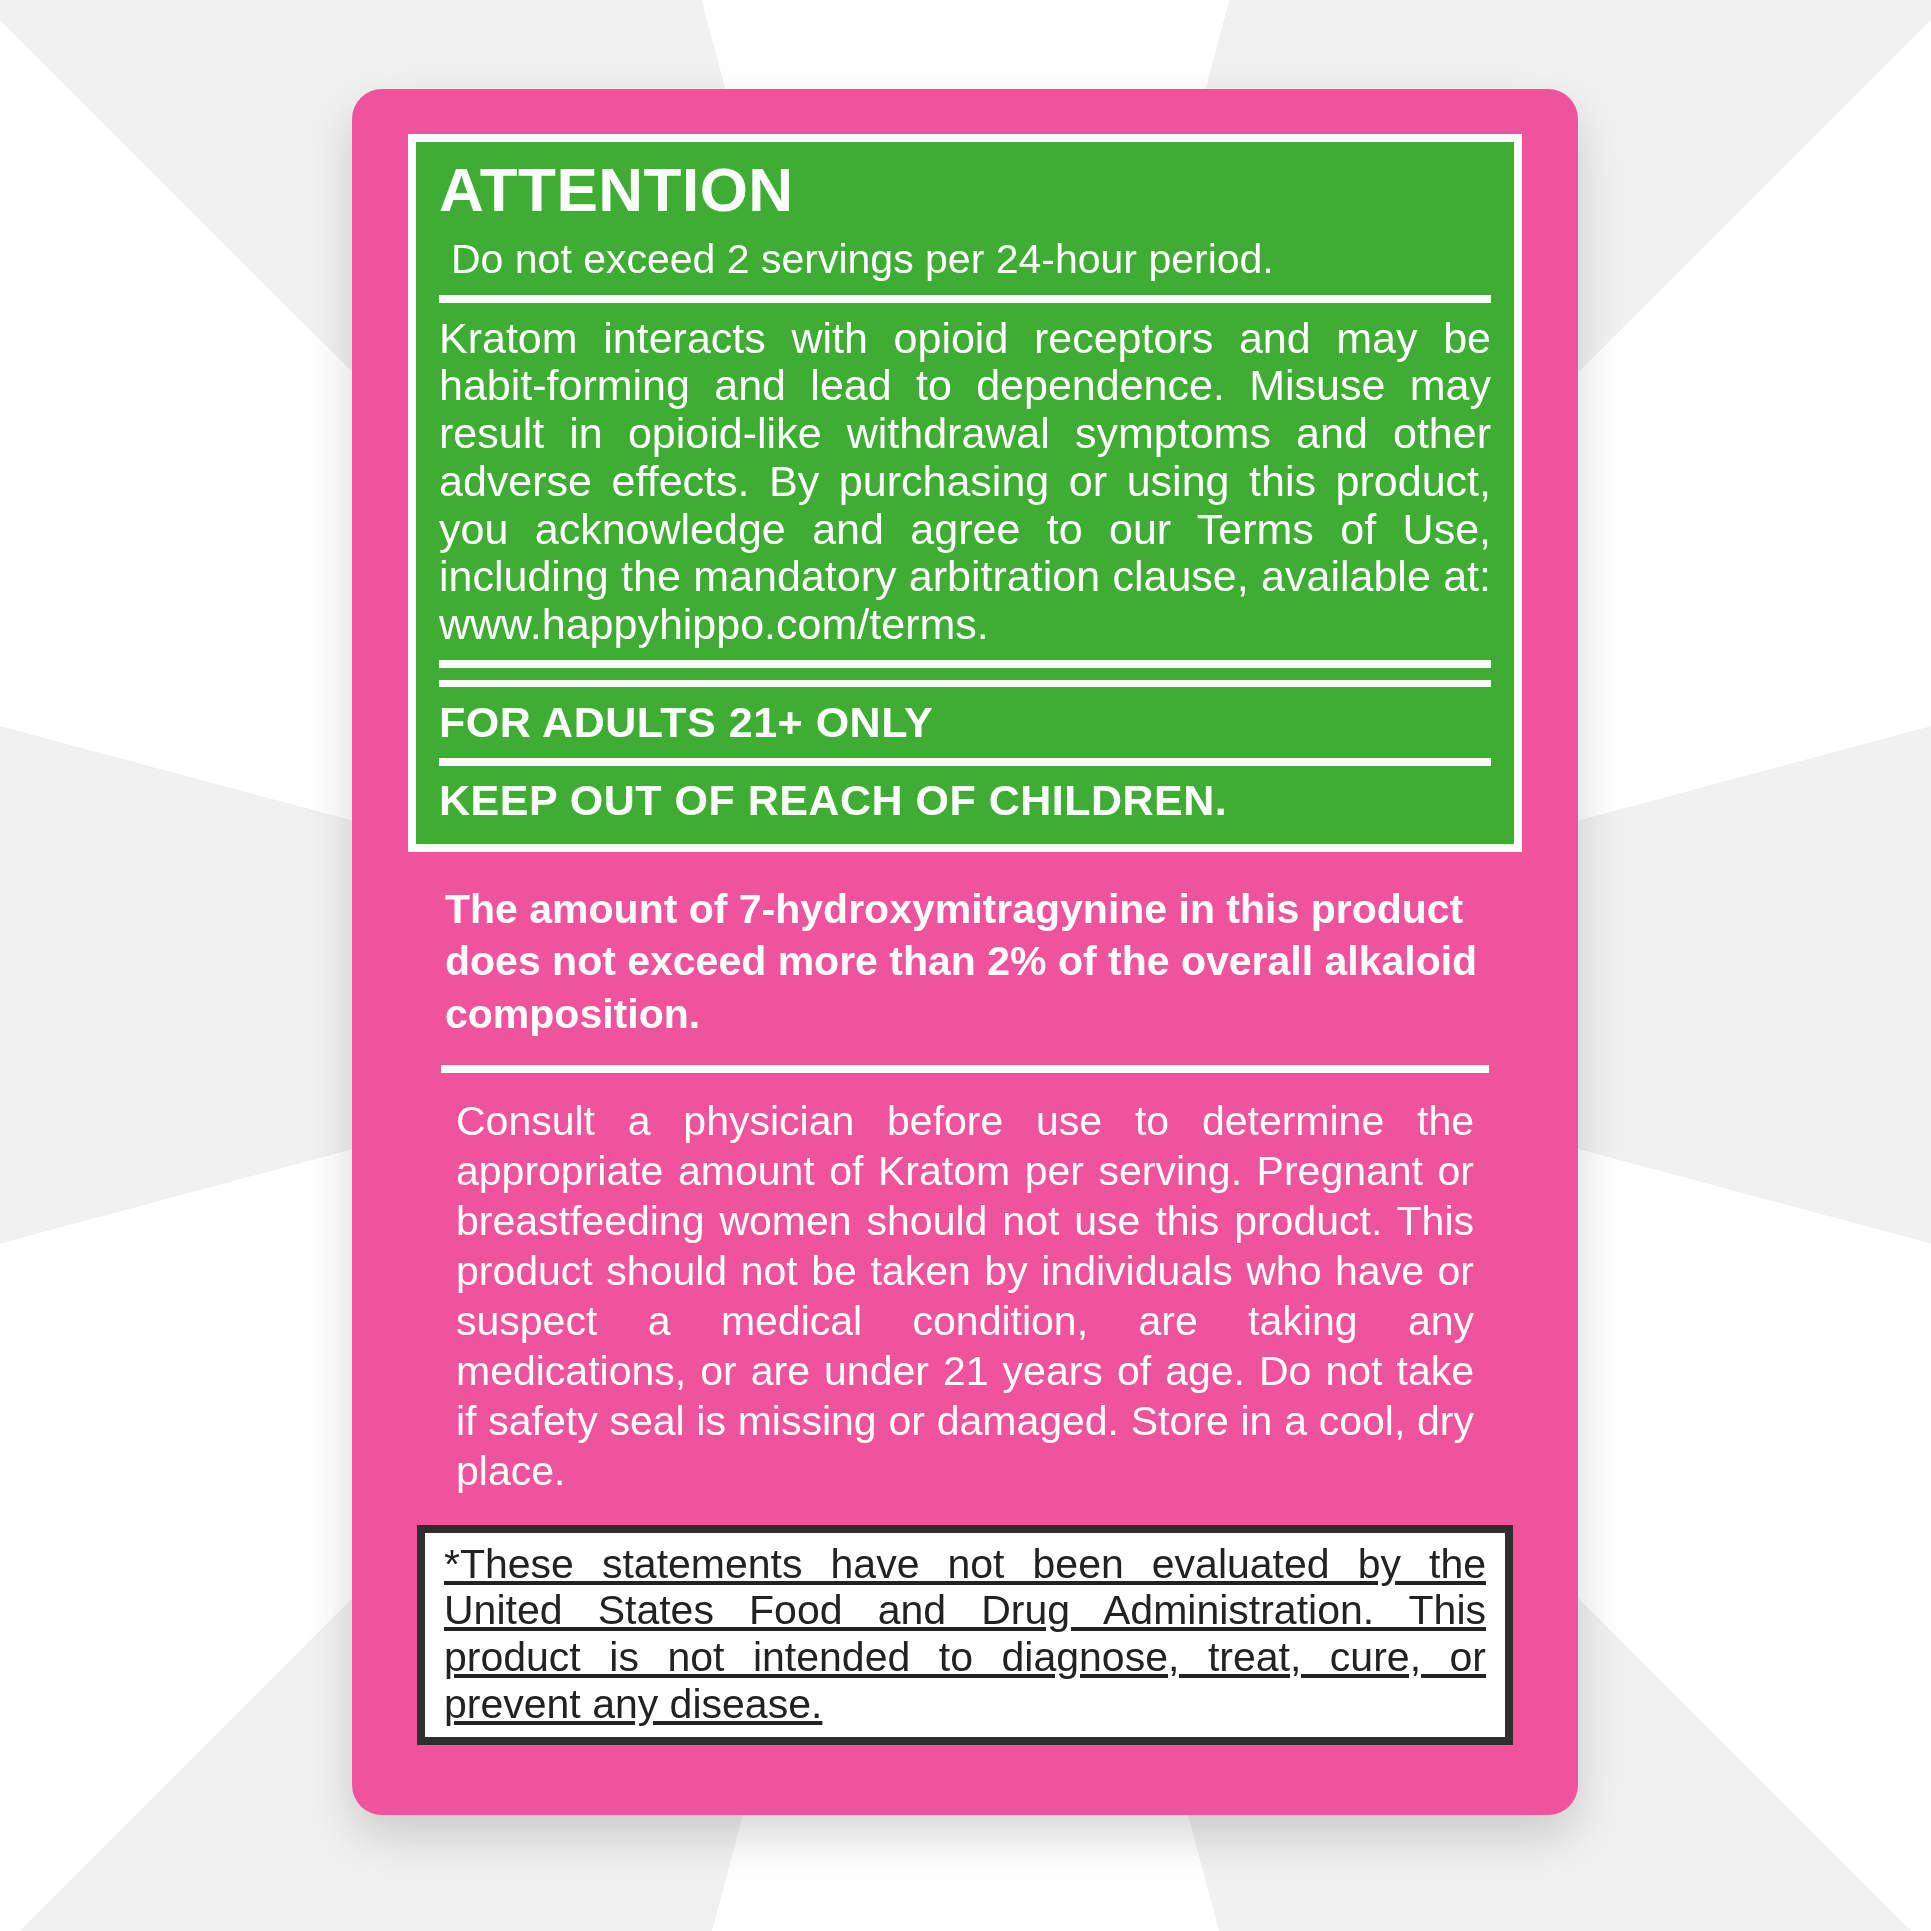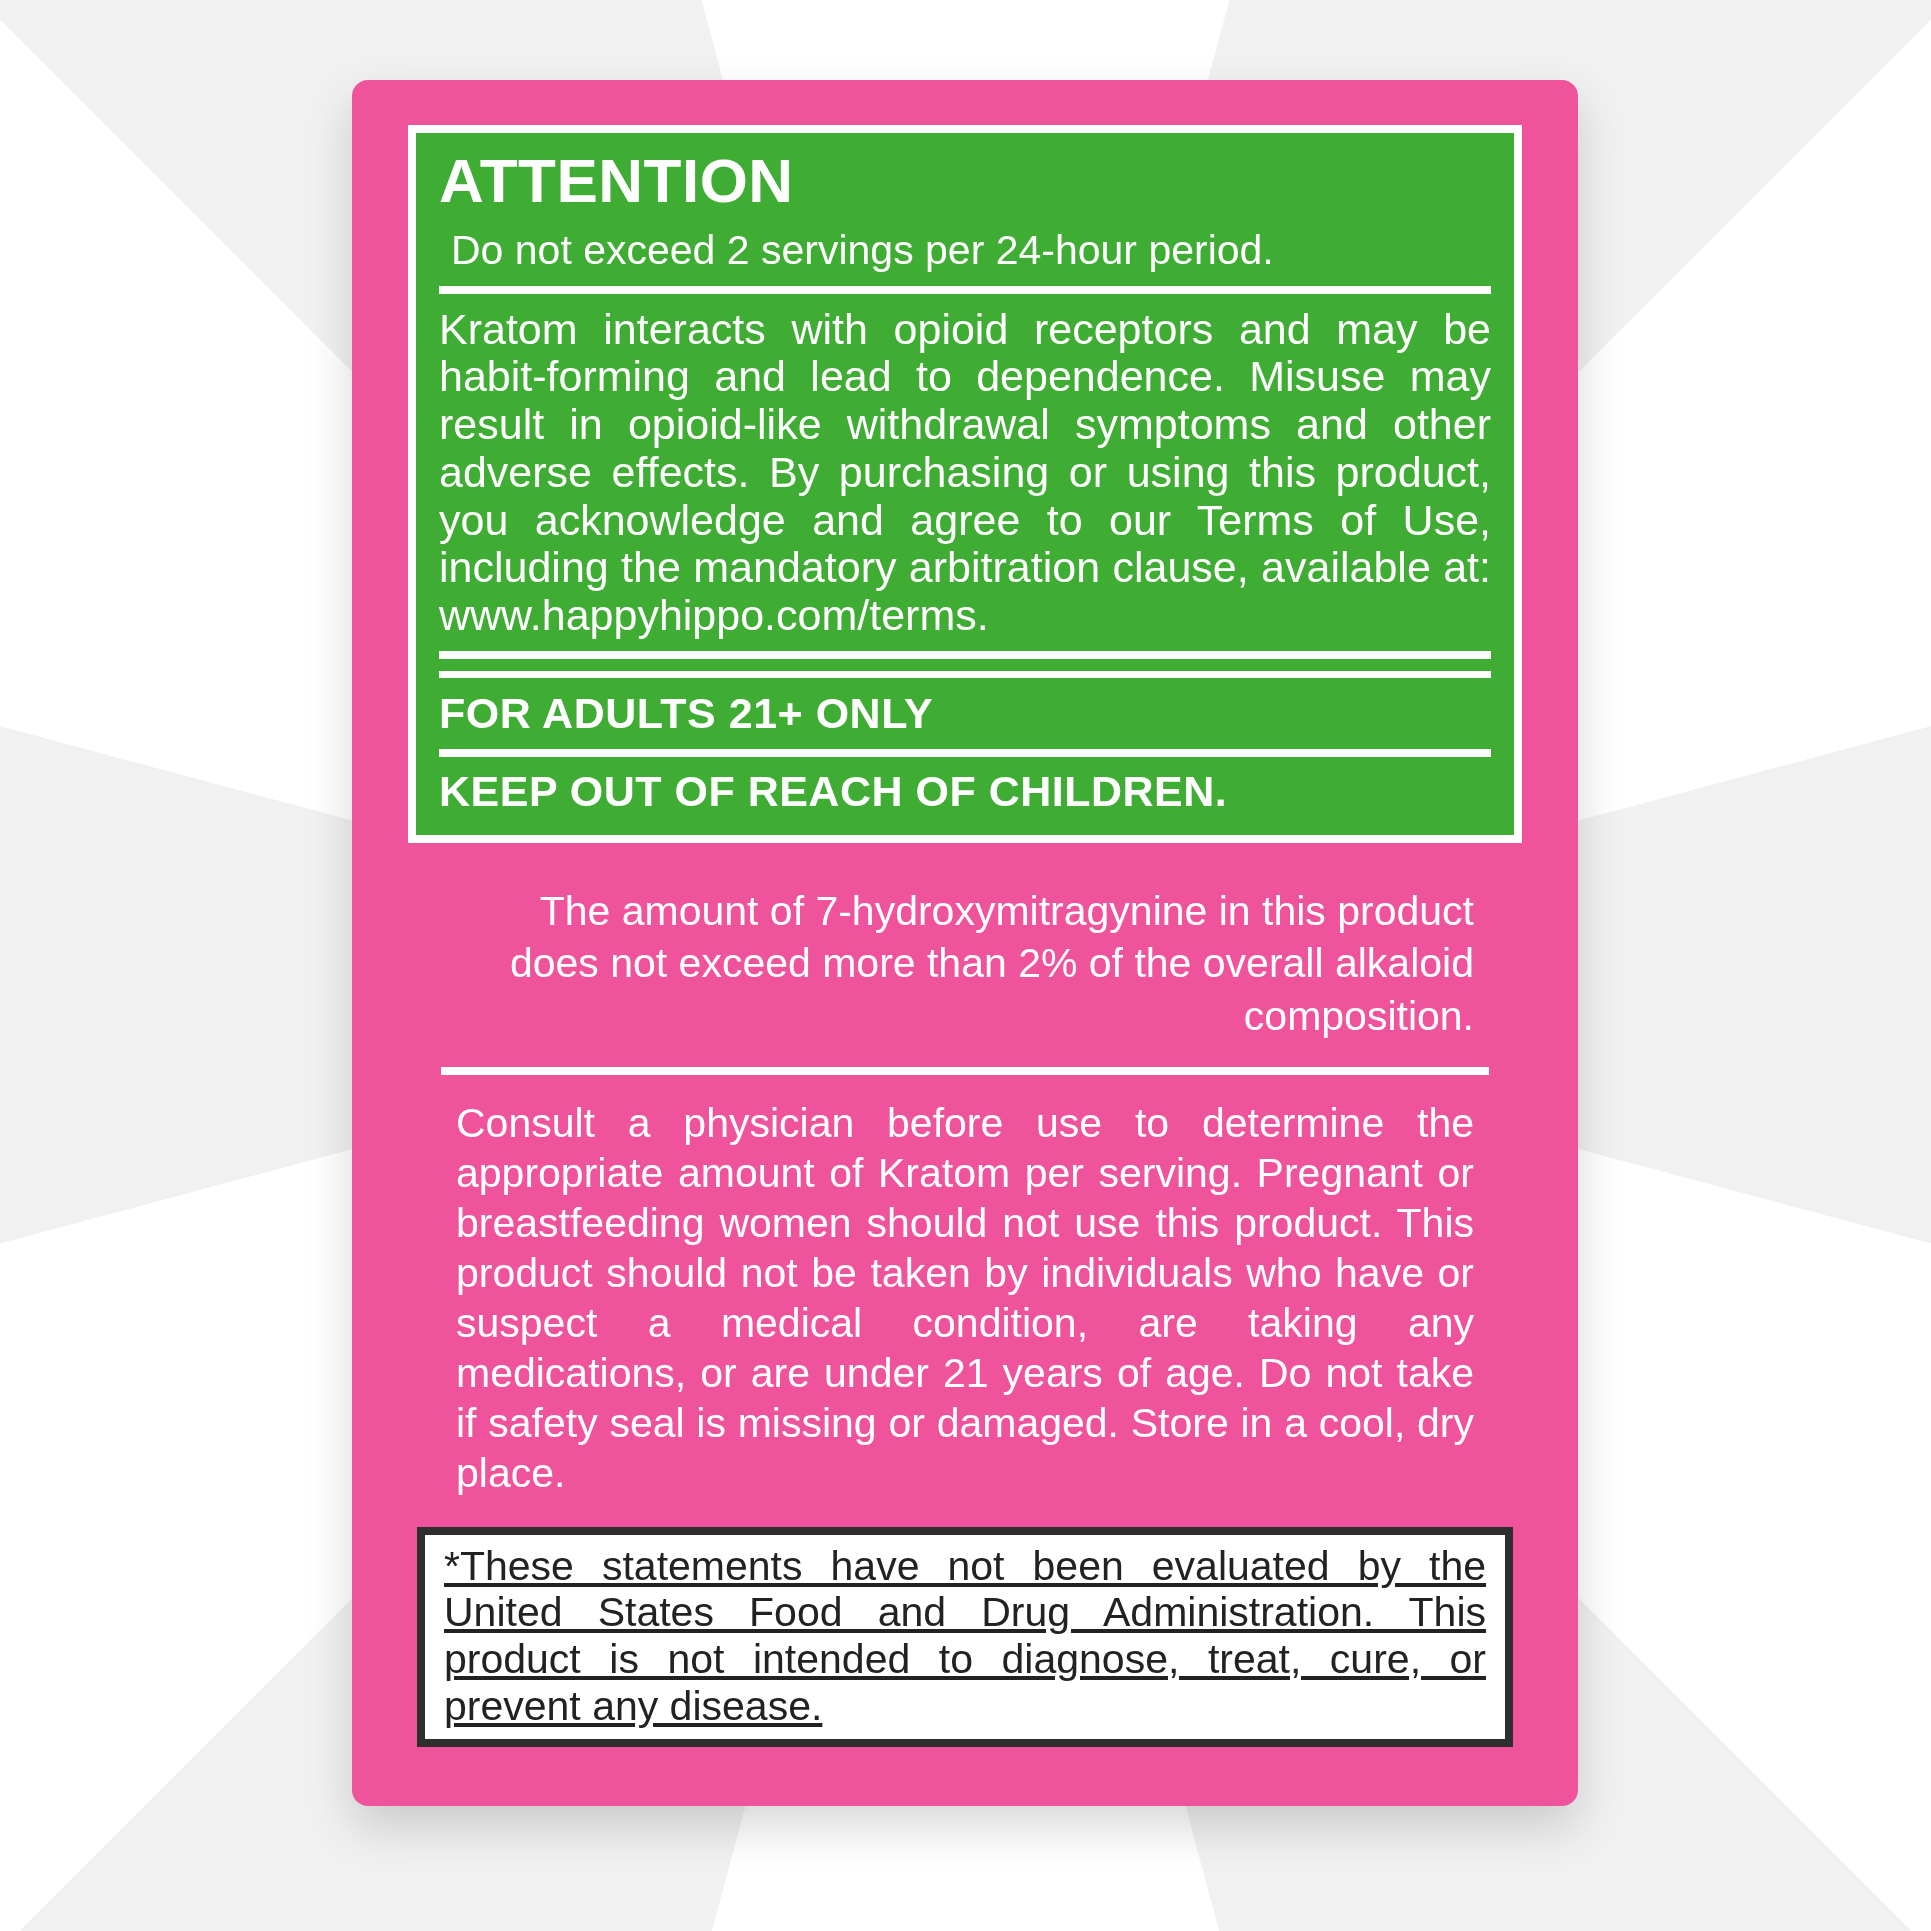--- a/index.html
+++ b/index.html
@@ -29,10 +29,10 @@
   }
   .card{
     position:absolute;
-    left:352px; top:80px;
+    left:352px; top:89px;
     width:1226px; height:1726px;
     background:var(--pink);
-    border-radius:16px;
+    border-radius:30px;
     box-shadow:0 21px 48px rgba(0,0,0,0.16);
     padding:45px 56px 0 56px;
   }

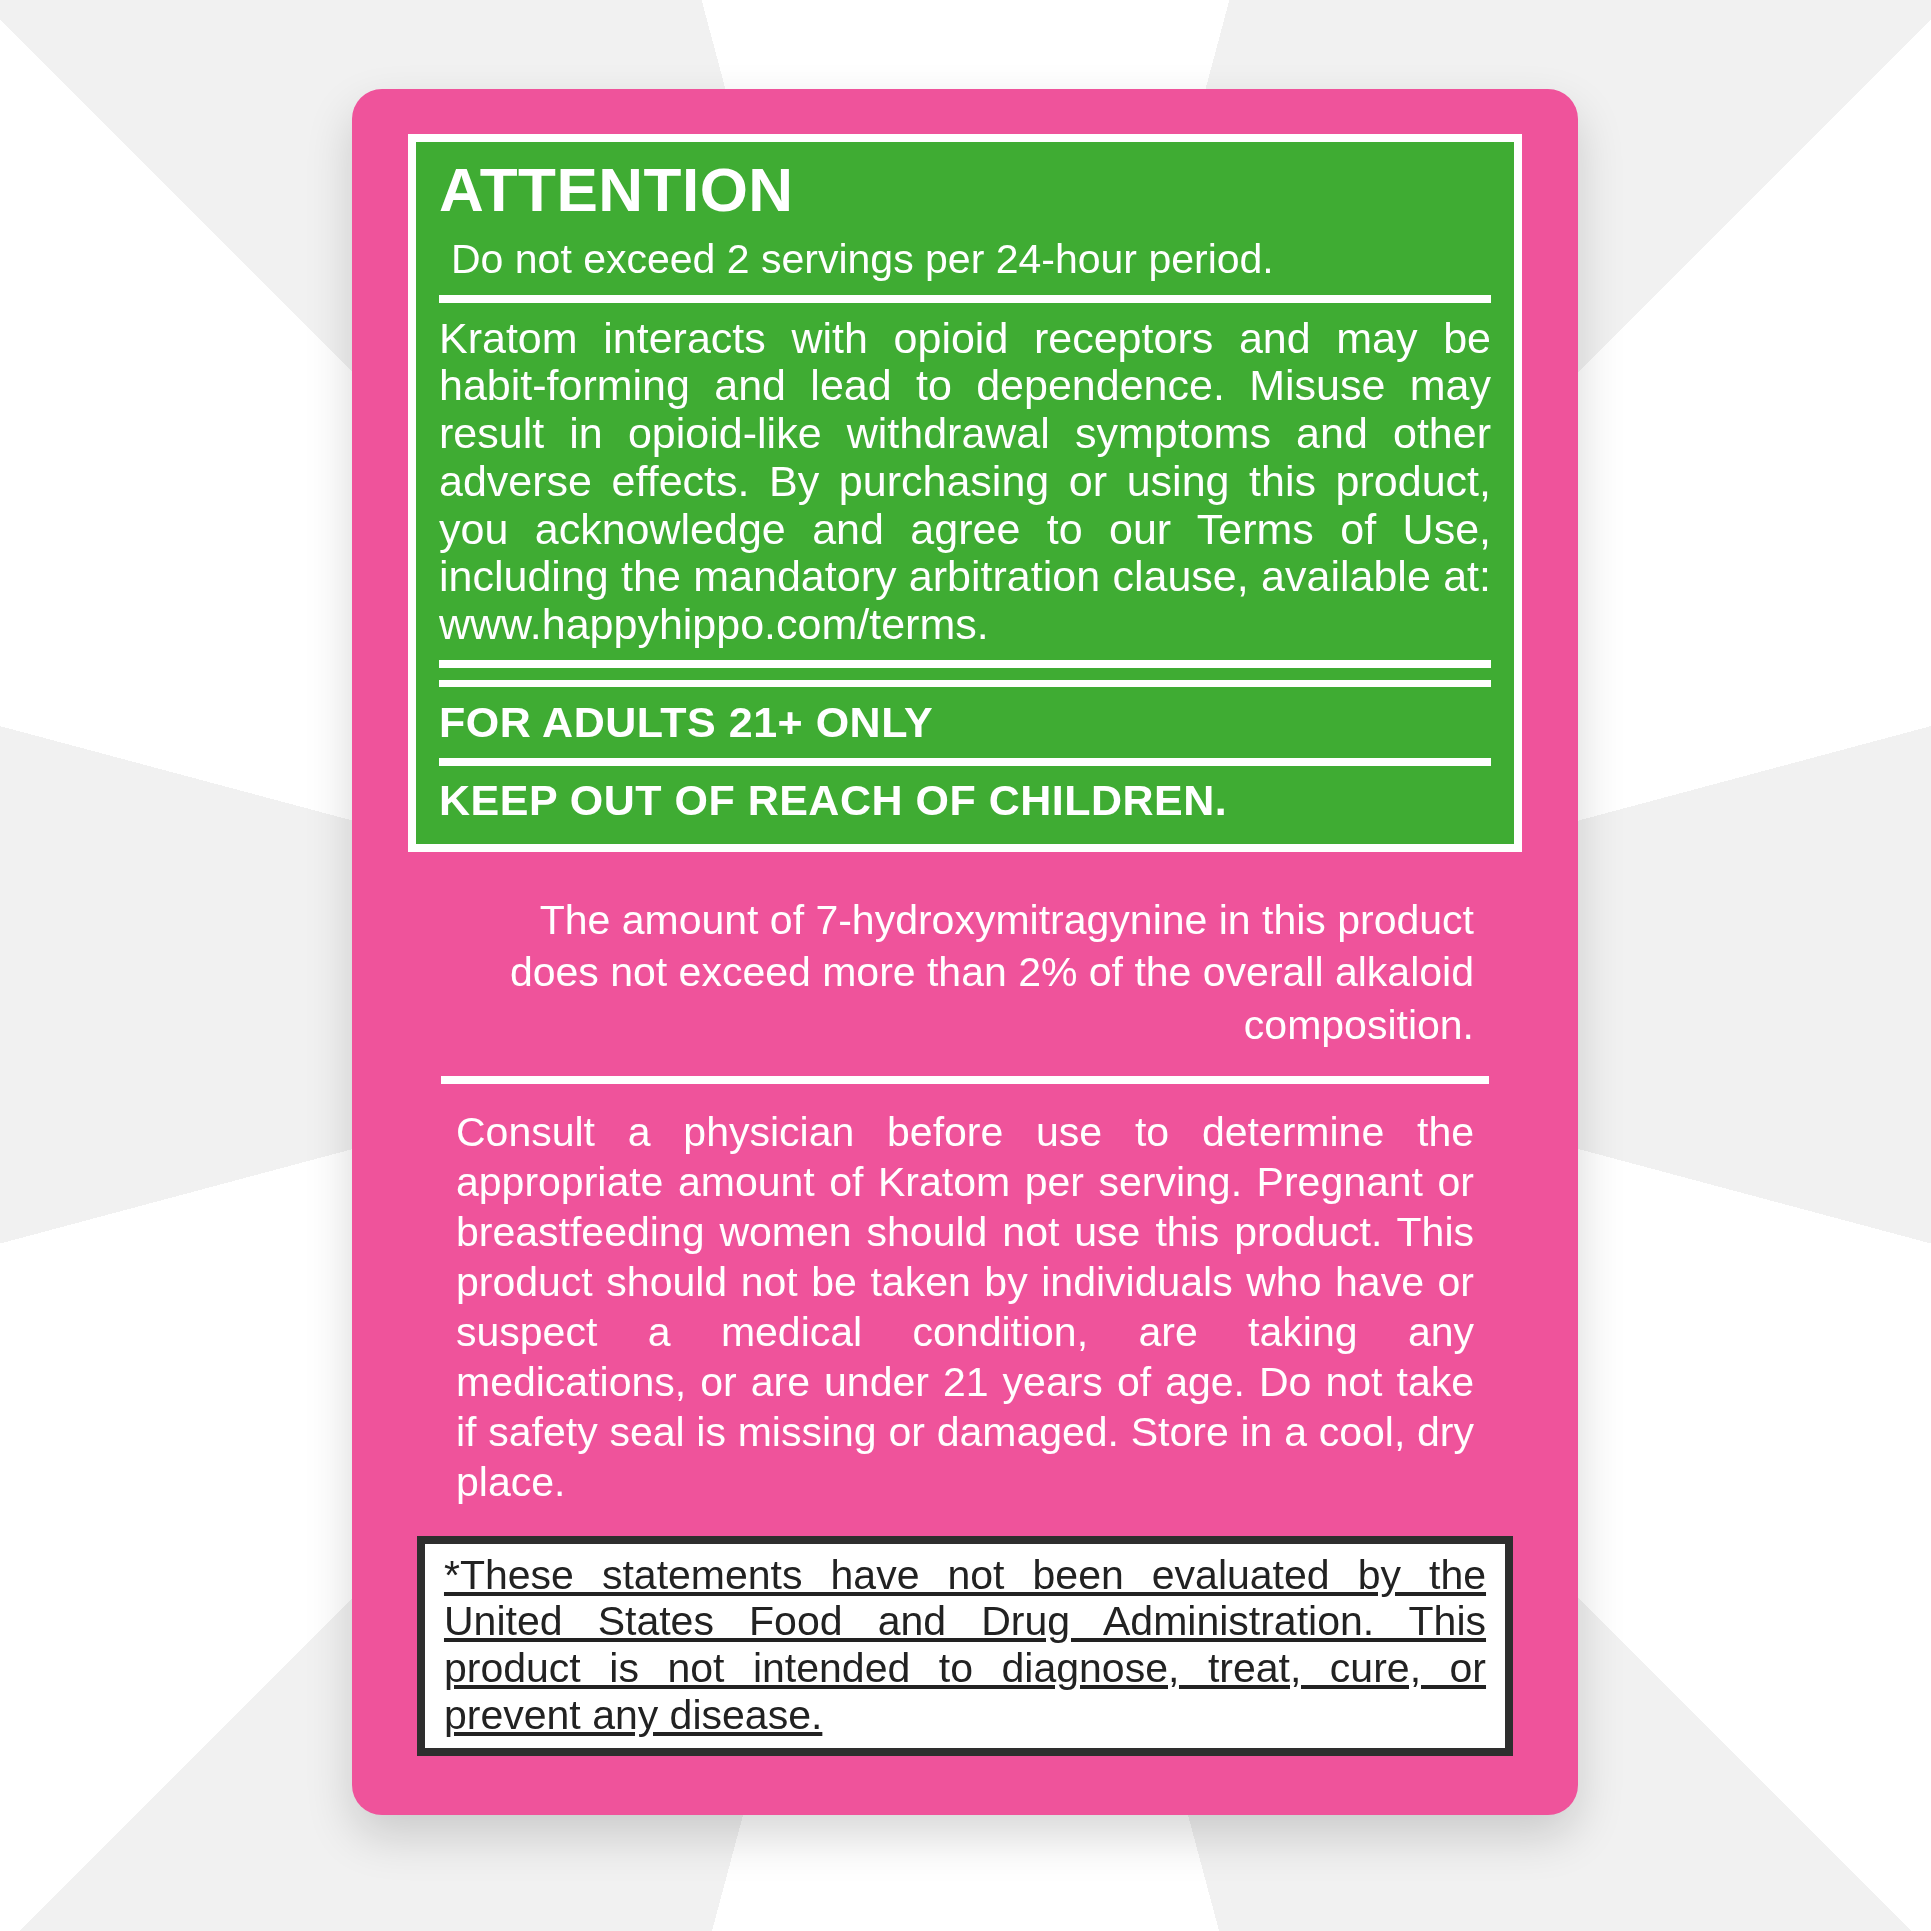--- a/index.html
+++ b/index.html
@@ -80,9 +80,10 @@
     font-size:41px;
   }
   .ps-p1{
-    margin:15px;
+    margin:4px;
     line-height:1.28;
-    text-align:right;
+    text-align:left;
+    font-weight:bold;
   }
   .rule-pink{
     margin:25px 0 23px 0;

